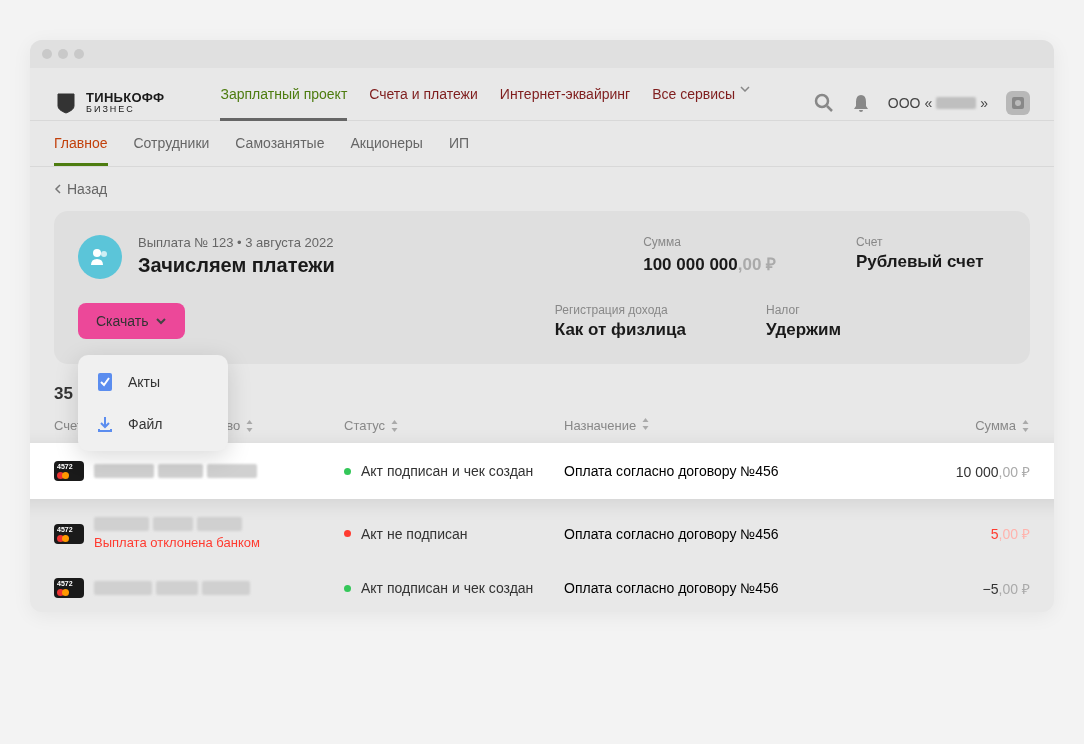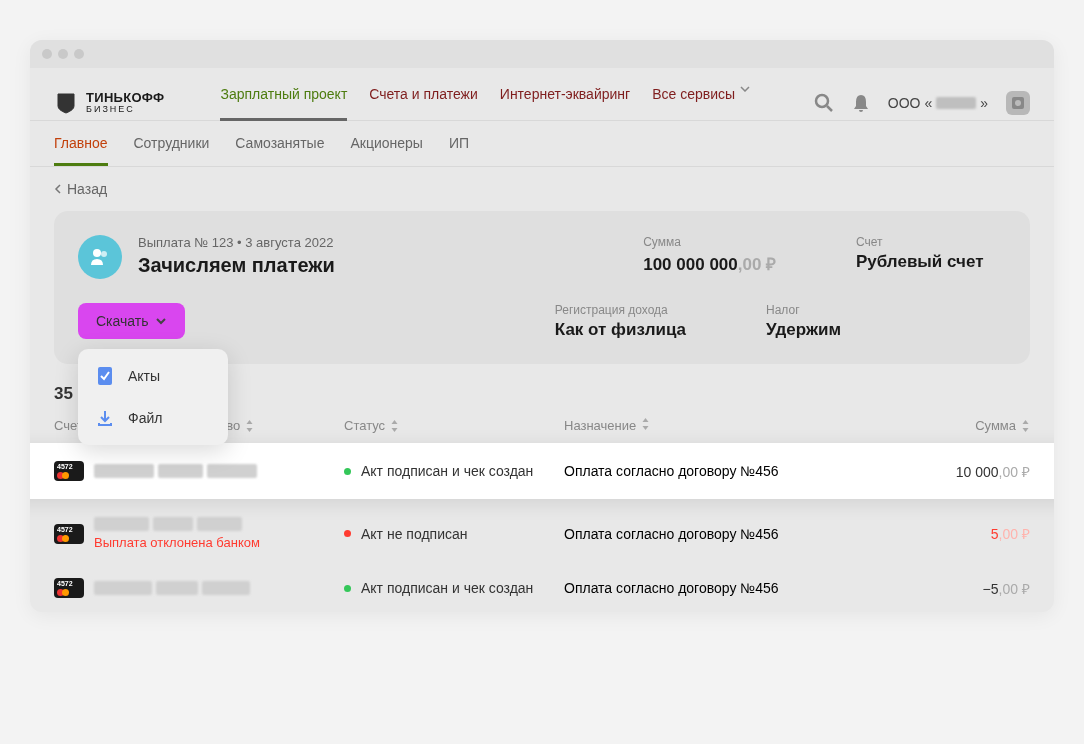--- a/index.html
+++ b/index.html
@@ -49,7 +49,7 @@
     
     .summary-bottom { display: flex; margin-top: 24px; align-items: flex-start; }
     .download-wrap { position: relative; }
-    .download-btn { background: #d946ef; border: none; border-radius: 8px; padding: 10px 18px; font-size: 14px; font-weight: 500; color: #333; display: flex; align-items: center; gap: 6px; cursor: pointer; }
+    .download-btn { background: #ec4899; border: none; border-radius: 8px; padding: 10px 18px; font-size: 14px; font-weight: 500; color: #333; display: flex; align-items: center; gap: 6px; cursor: pointer; }
     .download-menu { position: absolute; top: 46px; left: 0; background: #f0f0f0; border-radius: 10px; box-shadow: 0 6px 24px rgba(0,0,0,0.15); width: 150px; padding: 6px 0; z-index: 20; }
     .menu-item { display: flex; align-items: center; gap: 12px; padding: 10px 16px; font-size: 14px; color: #333; cursor: pointer; }
     .menu-icon { width: 22px; height: 22px; display: flex; align-items: center; justify-content: center; color: #5b8def; }

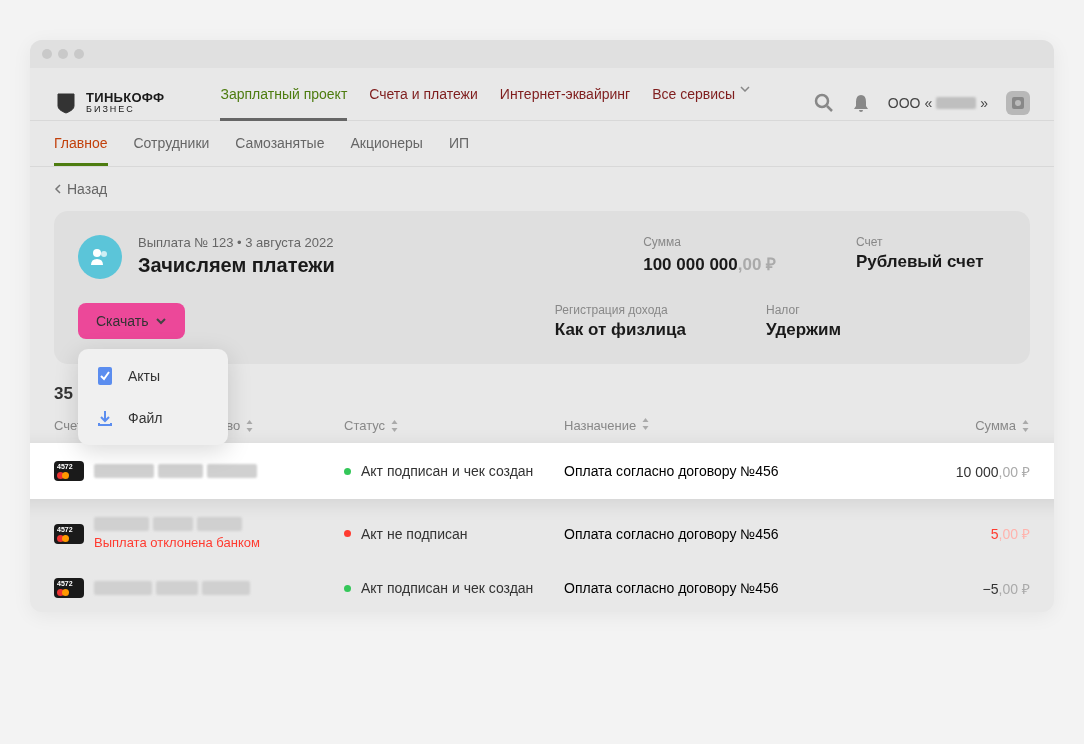--- a/index.html
+++ b/index.html
@@ -50,7 +50,7 @@
     .summary-bottom { display: flex; margin-top: 24px; align-items: flex-start; }
     .download-wrap { position: relative; }
     .download-btn { background: #ec4899; border: none; border-radius: 8px; padding: 10px 18px; font-size: 14px; font-weight: 500; color: #333; display: flex; align-items: center; gap: 6px; cursor: pointer; }
-    .download-menu { position: absolute; top: 46px; left: 0; background: #f0f0f0; border-radius: 10px; box-shadow: 0 6px 24px rgba(0,0,0,0.15); width: 150px; padding: 6px 0; z-index: 20; }
+    .download-menu { position: absolute; top: 52px; left: 0; background: #f0f0f0; border-radius: 10px; box-shadow: 0 6px 24px rgba(0,0,0,0.15); width: 150px; padding: 6px 0; z-index: 20; }
     .menu-item { display: flex; align-items: center; gap: 12px; padding: 10px 16px; font-size: 14px; color: #333; cursor: pointer; }
     .menu-icon { width: 22px; height: 22px; display: flex; align-items: center; justify-content: center; color: #5b8def; }
     .summary-right-cols { margin-left: auto; display: flex; gap: 80px; padding-right: 90px; }

